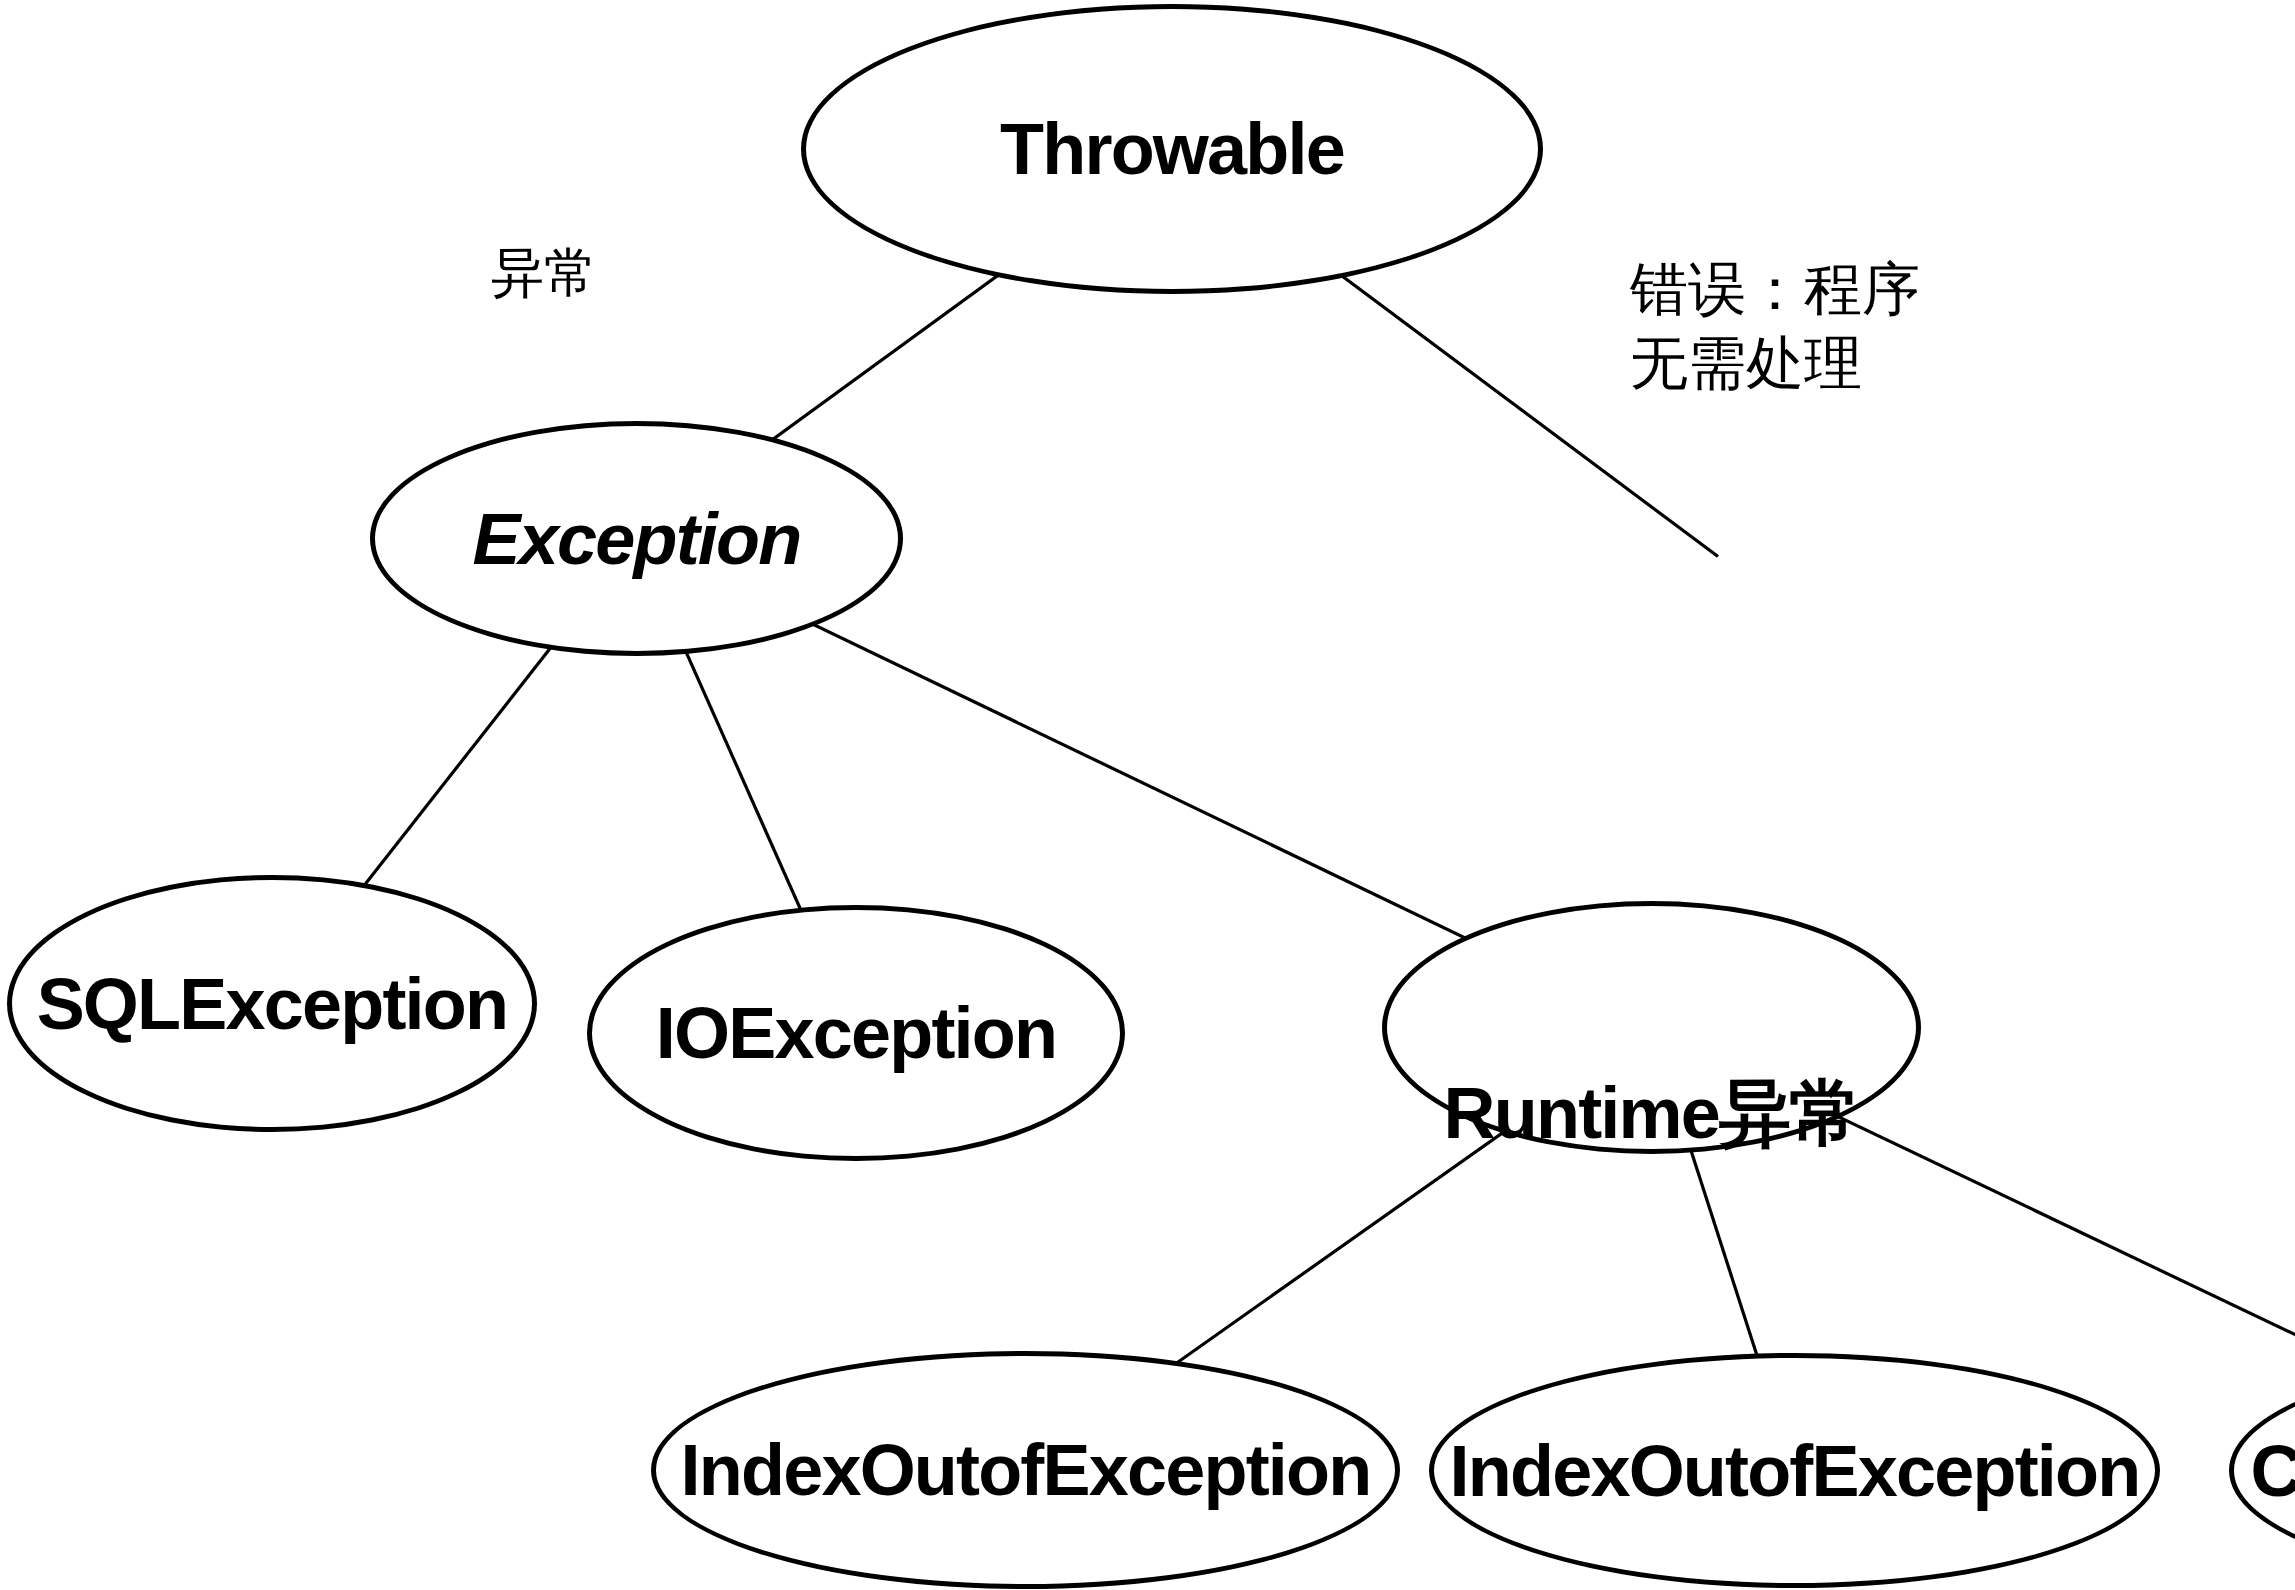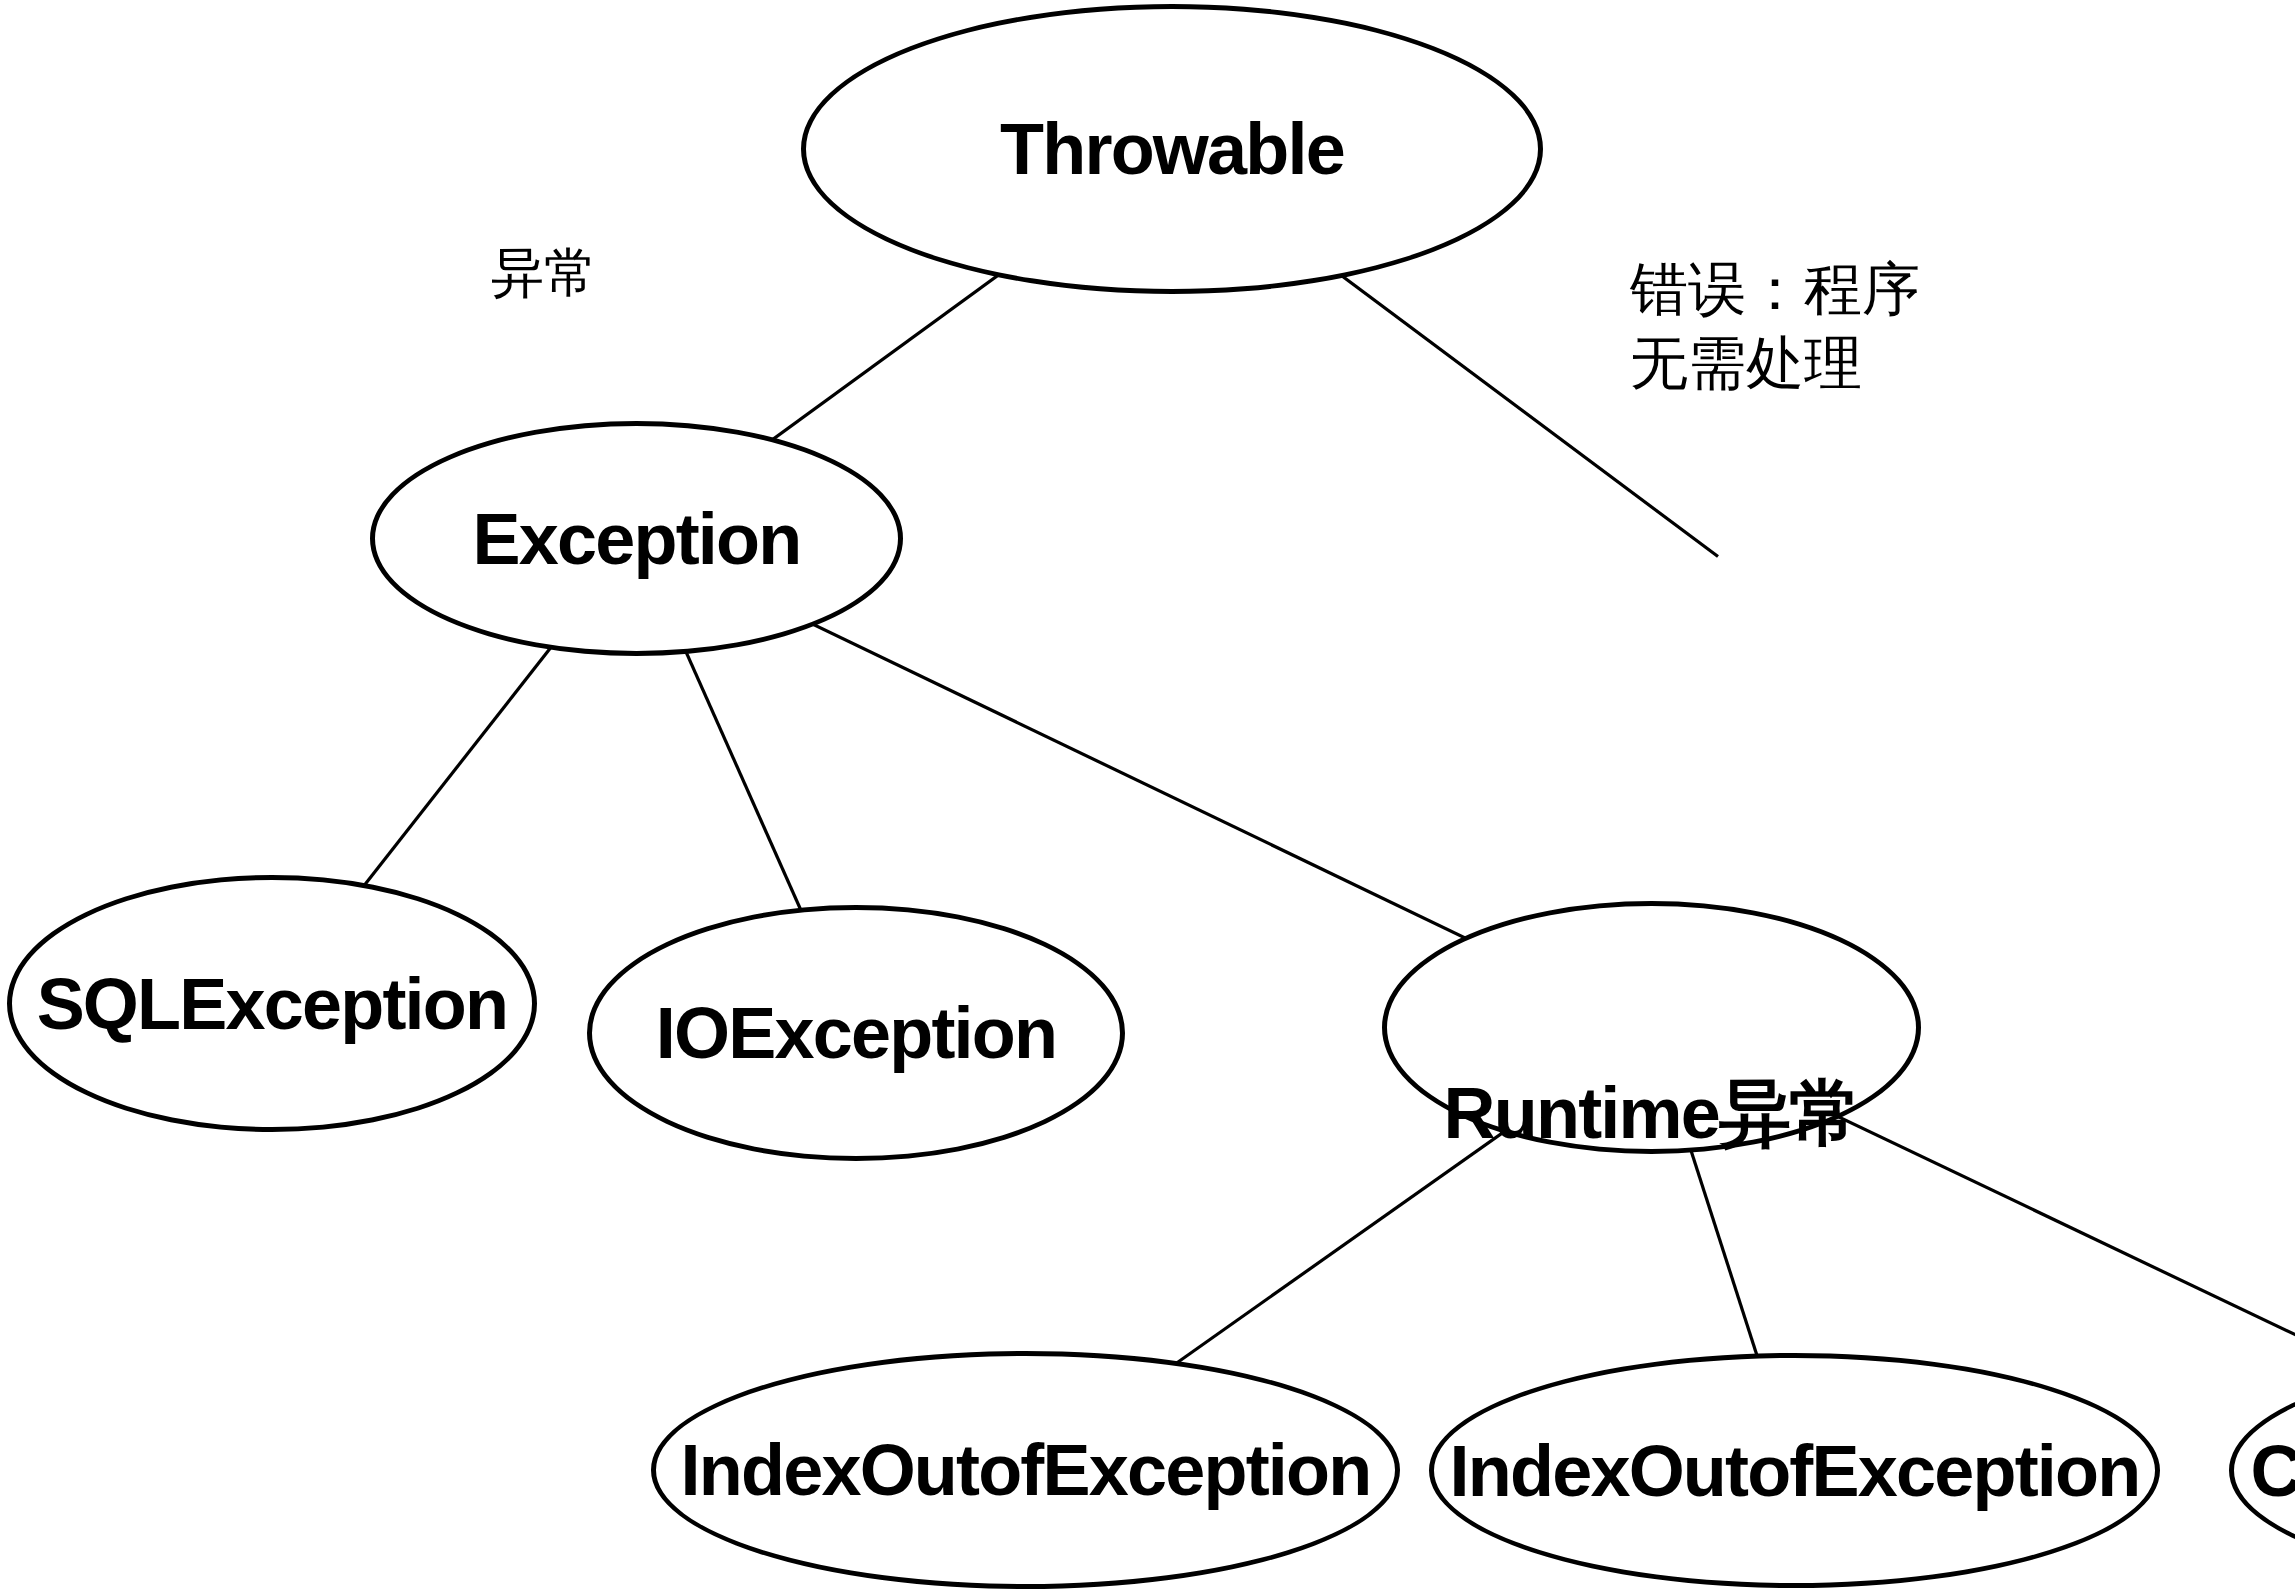--- a/index.html
+++ b/index.html
@@ -86,7 +86,7 @@
     <span class="label">Throwable</span>
   </div>
 
-  <div class="node" style="left:370px; top:421px; width:533px; height:235px;">
+  <div class="node" style="left:370px; top:421px; width:533px; height:235px;font-style:italic;">
     <span class="label">Exception</span>
   </div>
 

